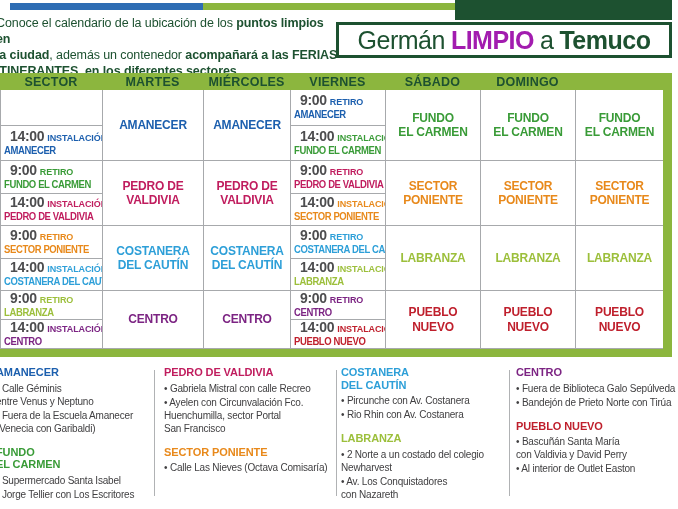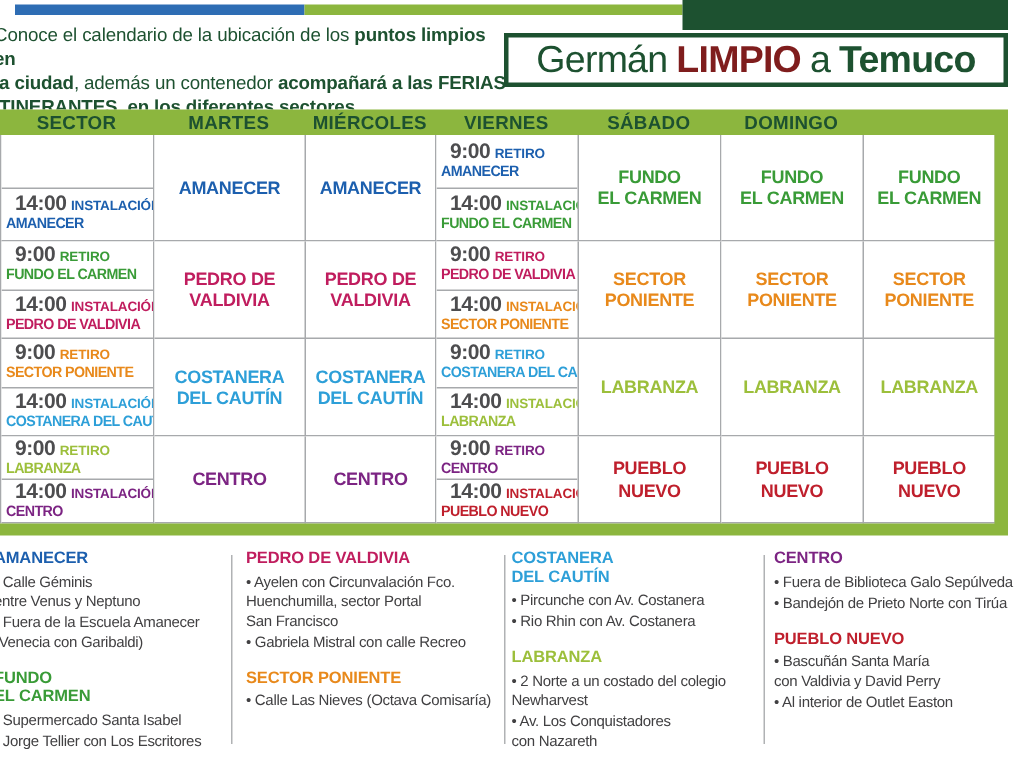--- a/index.html
+++ b/index.html
@@ -82,7 +82,7 @@
 
   <div id="title-box" style="color: rgb(29, 81, 48); border-color: rgb(29, 81, 48);">
     <span class="w">Germán</span>
-    <span class="w b" style="color: #7f1d1d;">LIMPIO</span>
+    <span class="w b" style="color: #a21caf;">LIMPIO</span>
     <span class="w">a</span>
     <span class="w b">Temuco</span>
   </div>

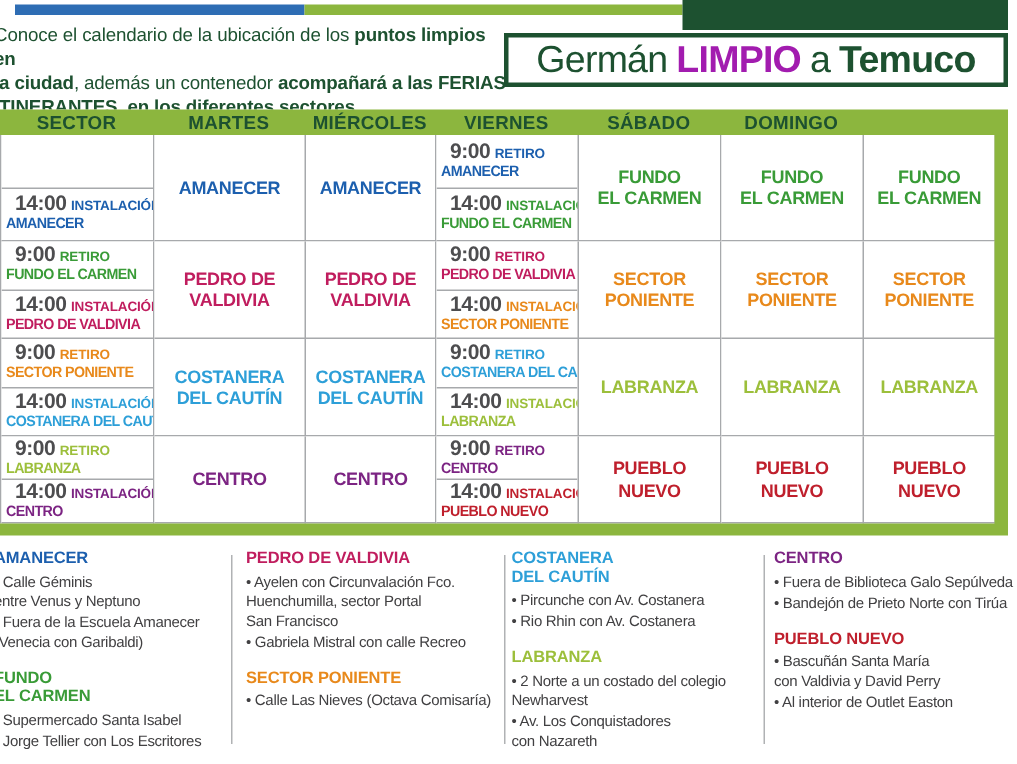--- a/index.html
+++ b/index.html
@@ -278,10 +278,10 @@
   <div class="lcol" id="lcol-1">
       <div class="lgroup">
         <div class="ltitle pre" style="color: rgb(192, 29, 94);">PEDRO DE VALDIVIA</div>
+        <div class="litem pre">• Gabriela Mistral con calle Recreo</div>
         <div class="litem pre">• Ayelen con Circunvalación Fco.
 Huenchumilla, sector Portal
 San Francisco</div>
-        <div class="litem pre">• Gabriela Mistral con calle Recreo</div>
       </div>
       <div class="lgroup">
         <div class="ltitle pre" style="color: rgb(232, 137, 27);">SECTOR PONIENTE</div>

